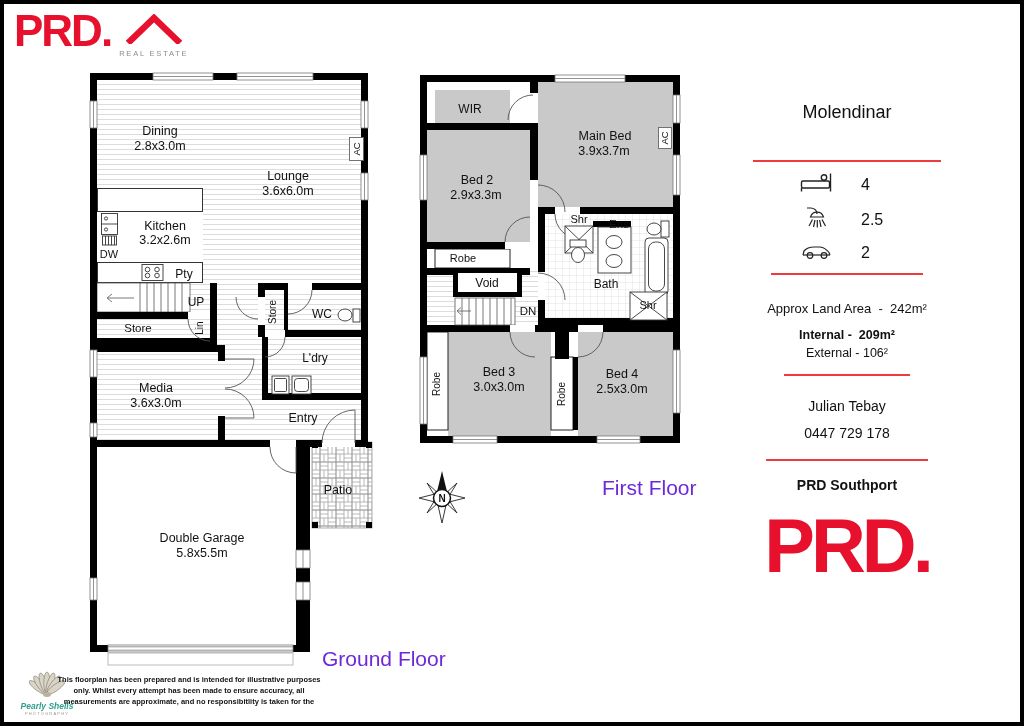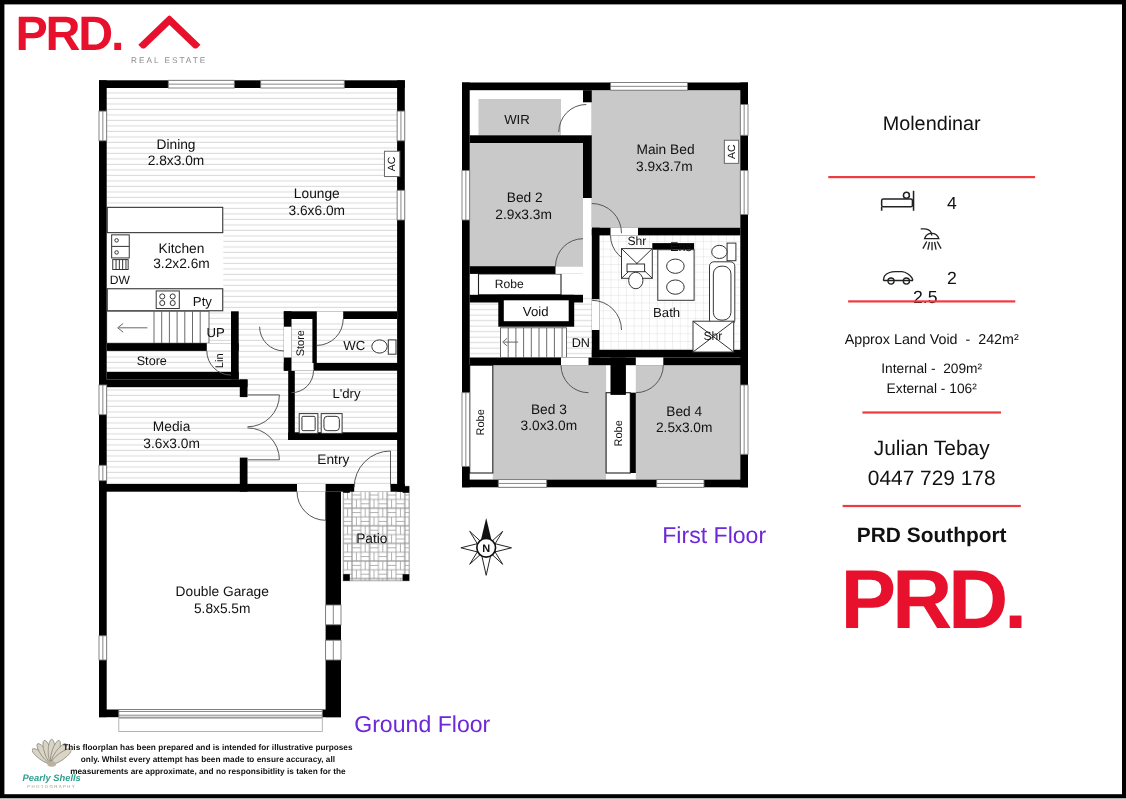--- a/index.html
+++ b/index.html
@@ -398,7 +398,7 @@
       <span class="feat-val">4</span>
     </div>
 
-    <div class="feat-row" style="top:201px;flex-direction:column;">
+    <div class="feat-row" style="top:201px;">
       <span class="feat-icon">
         <svg width="28" height="26" viewBox="0 0 28 26">
           <g fill="none" stroke="#222" stroke-width="1.2">

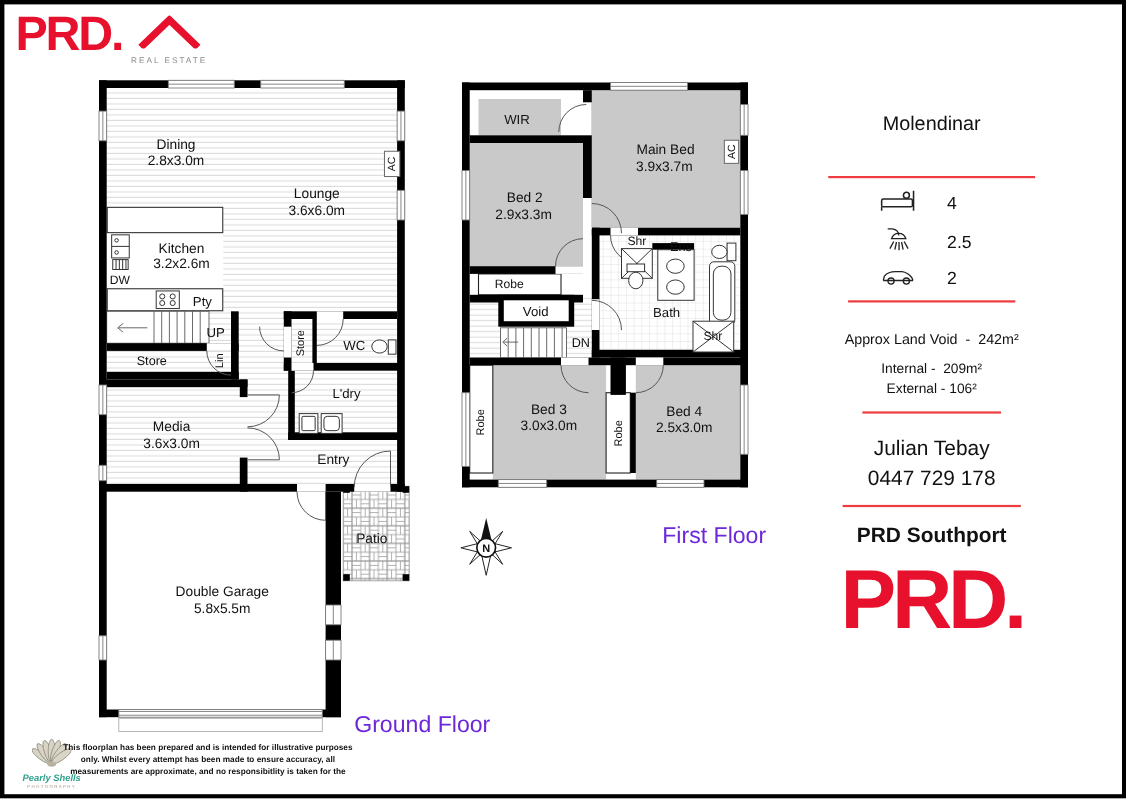--- a/index.html
+++ b/index.html
@@ -430,7 +430,7 @@
     </div>
 
     <div class="sep" style="top:269px;width:152px;"></div>
-    <div class="land" style="top:297px;">Approx Land Void  -  242m²</div>
+    <div class="land" style="top:297px;">Approx Land Area  -  242m²</div>
     <div class="intext" style="top:324px;">Internal -  209m²</div>
     <div class="intext" style="top:342px;">External - 106²</div>
     <div class="sep" style="top:370px;width:126px;"></div>

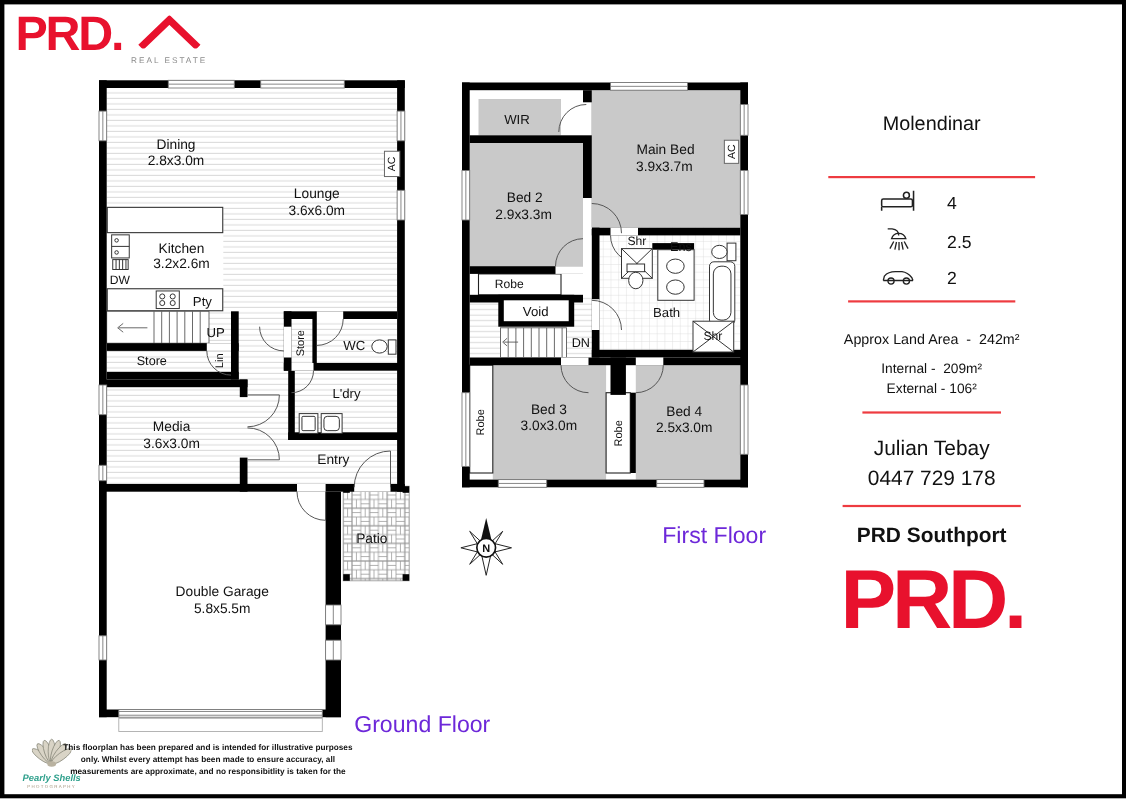--- a/index.html
+++ b/index.html
@@ -431,7 +431,7 @@
 
     <div class="sep" style="top:269px;width:152px;"></div>
     <div class="land" style="top:297px;">Approx Land Area  -  242m²</div>
-    <div class="intext" style="top:324px;">Internal -  209m²</div>
+    <div class="intext" style="top:324px;font-weight:bold;">Internal -  209m²</div>
     <div class="intext" style="top:342px;">External - 106²</div>
     <div class="sep" style="top:370px;width:126px;"></div>
     <div class="agent" style="top:394px;">Julian Tebay</div>

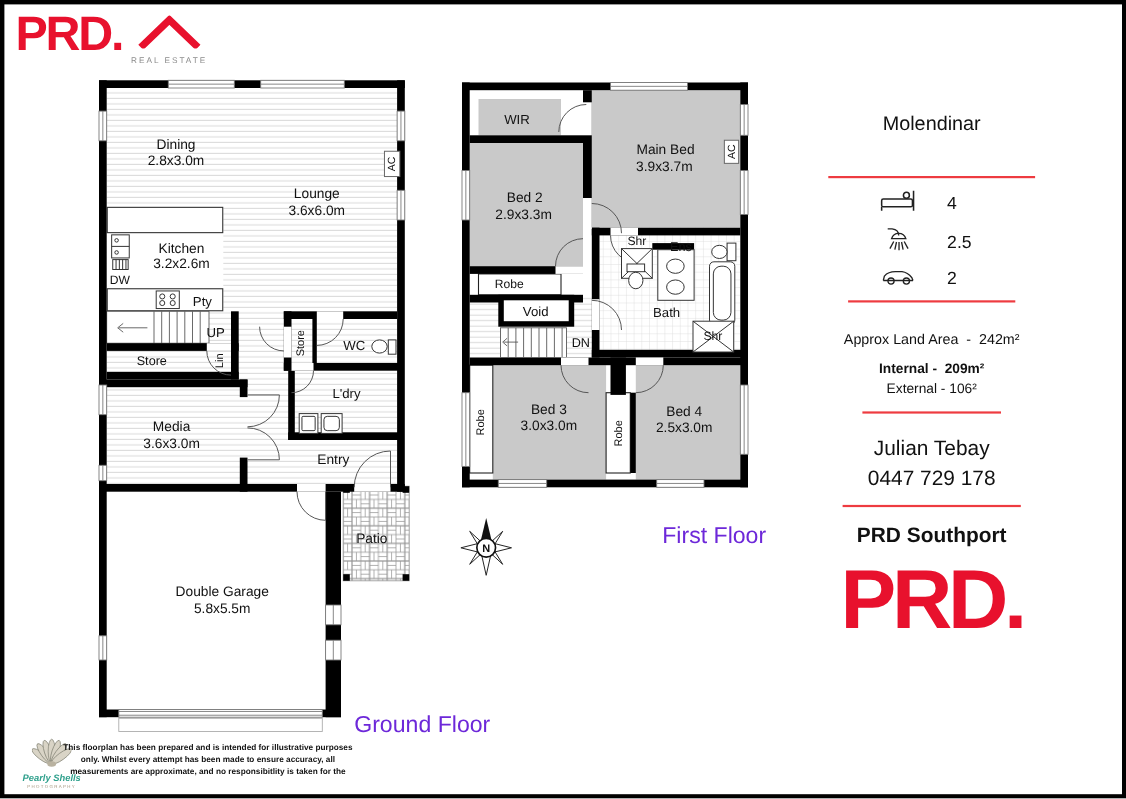--- a/index.html
+++ b/index.html
@@ -22,7 +22,7 @@
   .feat-val{width:34px;text-align:left;font-size:16px;}
   .land{position:absolute;left:0;right:0;font-size:13px;white-space:pre;}
   .intext{position:absolute;left:0;right:0;font-size:12.5px;white-space:pre;}
-  .agent{position:absolute;left:0;right:0;font-size:19px;}
+  .agent{position:absolute;left:0;right:0;font-size:14px;}
   .biglogo{position:absolute;left:0;right:0;top:502px;color:#e8112d;font-size:76px;font-weight:700;
            letter-spacing:-4px;line-height:80px;}
   

